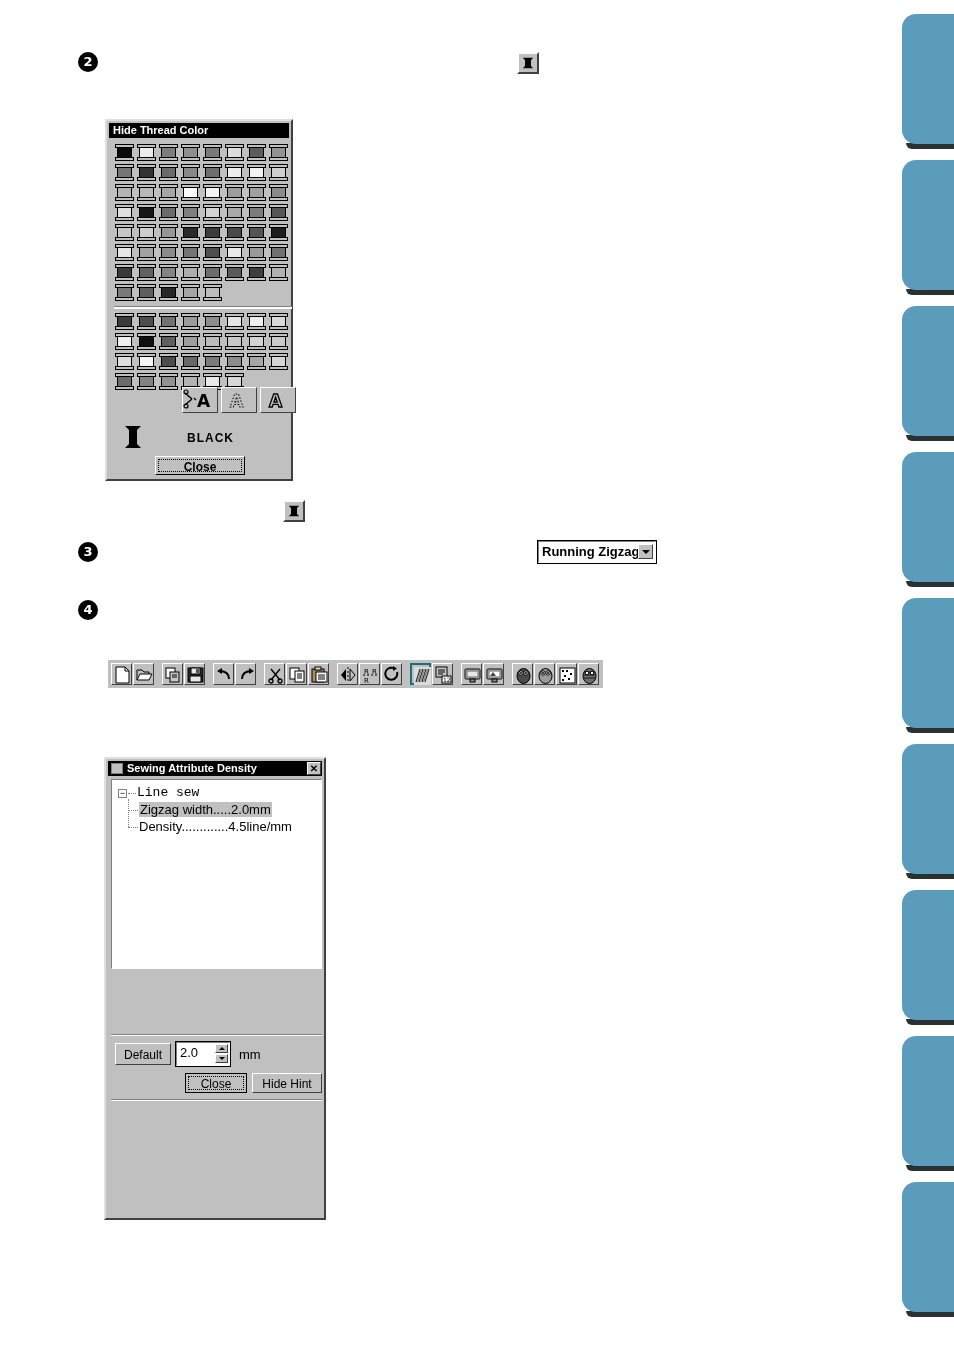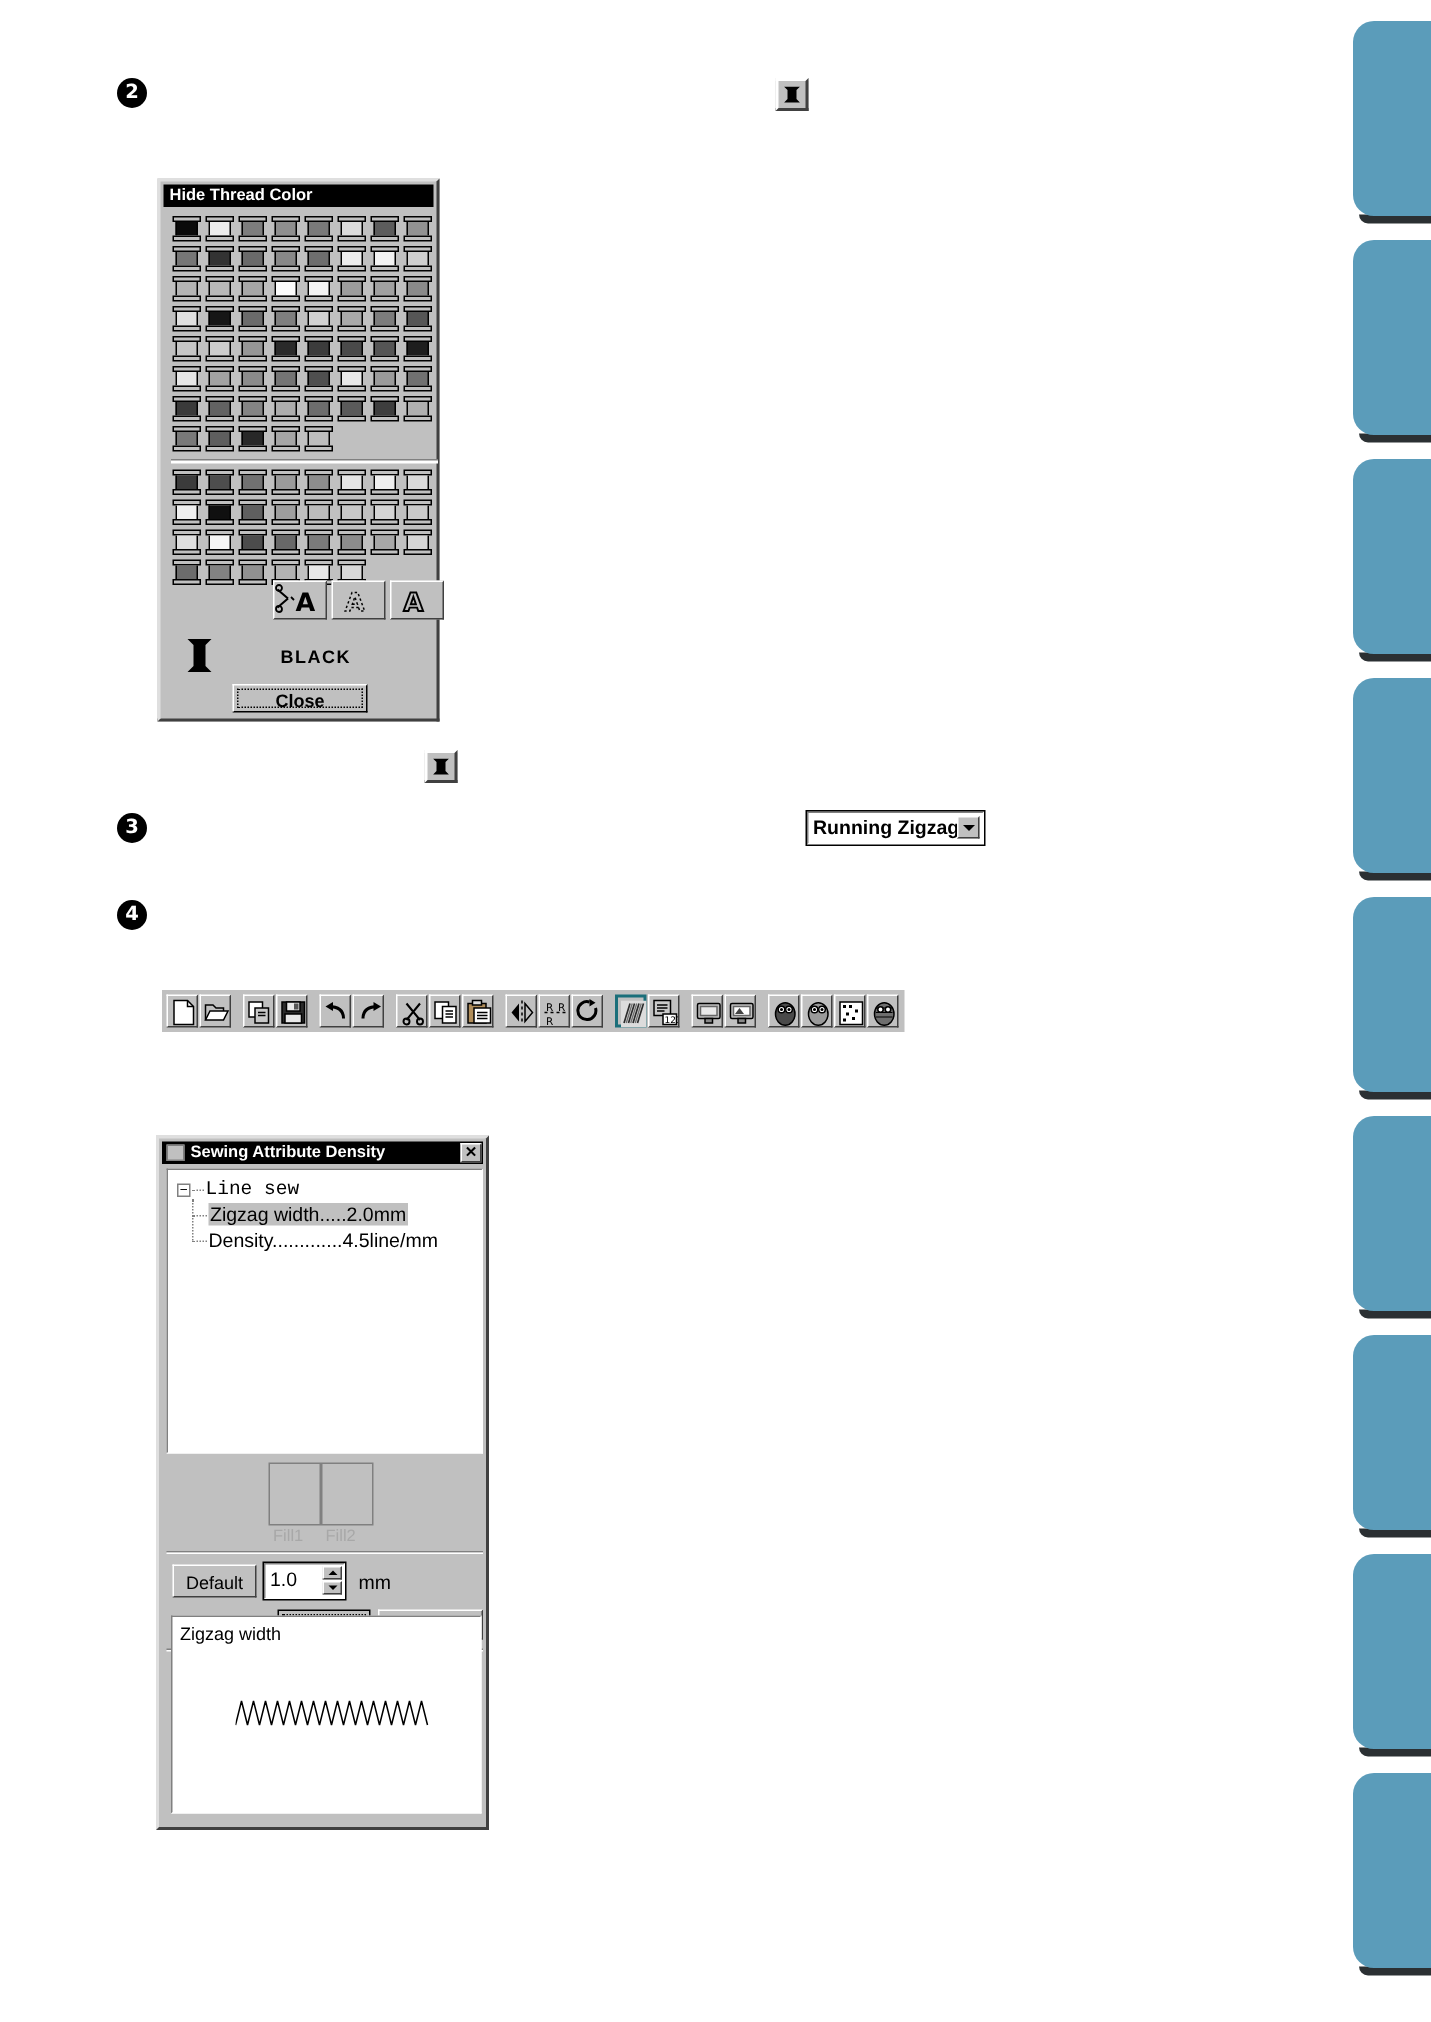--- a/index.html
+++ b/index.html
@@ -1126,12 +1126,6 @@
     <span class="tree-row" style="left:27px;top:39px;">Density.............4.5line/mm</span>
   </div>
 
-  <div id="preview-panel">
-    <div class="fill-box" style="left:68px;"></div>
-    <div class="fill-box" style="left:103px;"></div>
-    <span class="fill-label" style="left:71px;">Fill1</span>
-    <span class="fill-label" style="left:106px;">Fill2</span>
-  </div>
 
   <div class="sep-etch" style="top:275px;"></div>
 

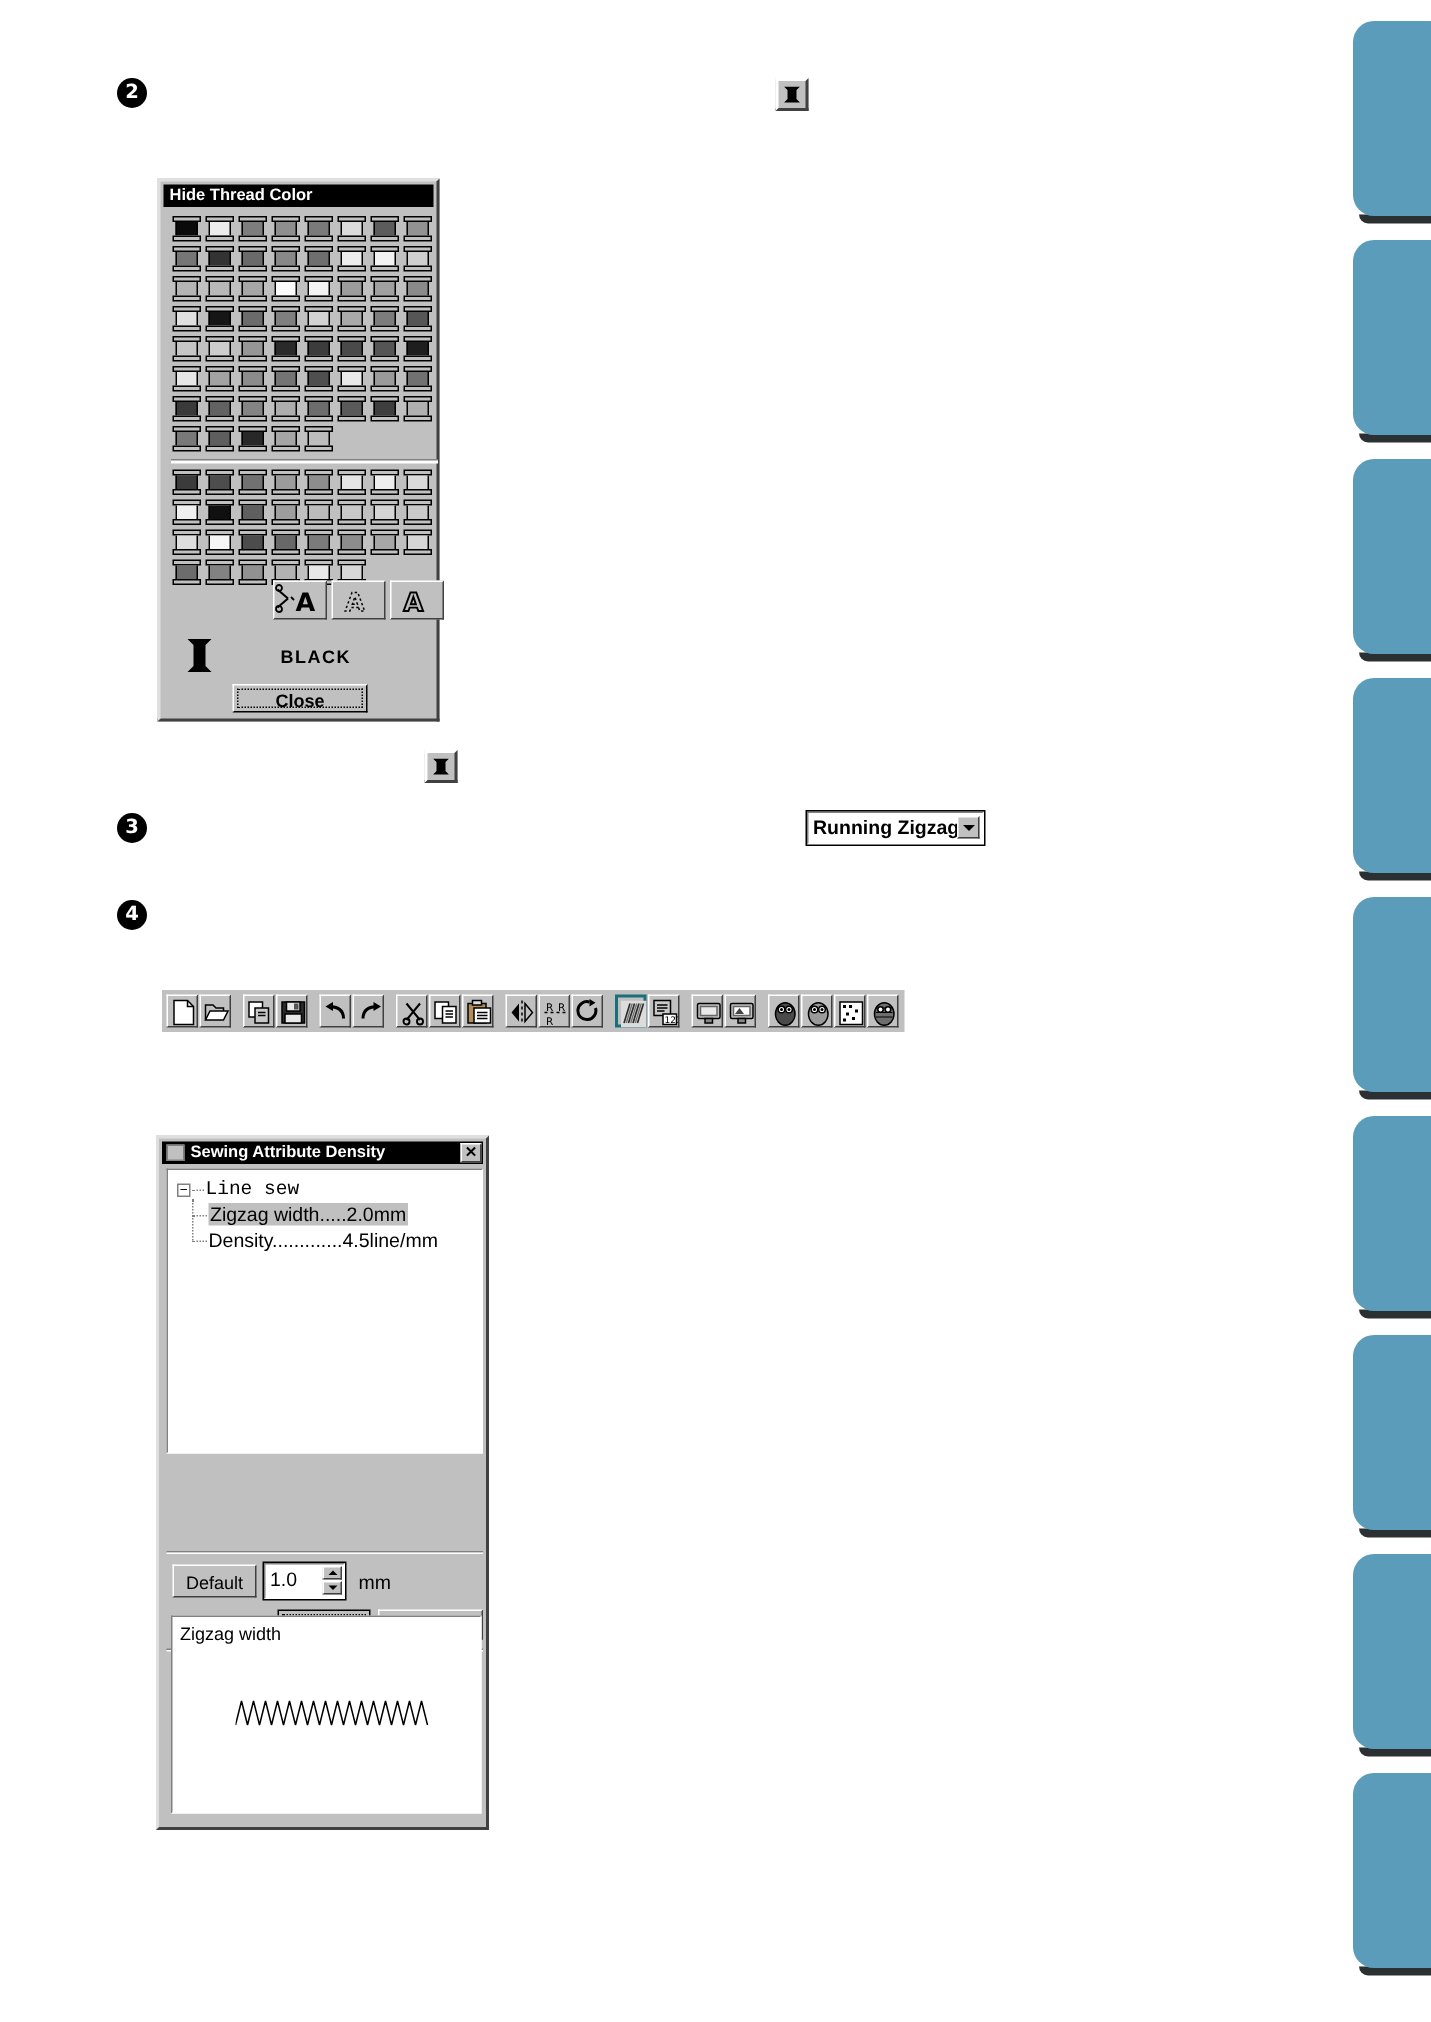--- a/index.html
+++ b/index.html
@@ -1132,7 +1132,7 @@
   <div class="dlg-btn" style="left:9px;top:284px;width:56px;height:22px;line-height:22px;">Default</div>
 
   <div id="spin-field" style="left:70px;top:283px;width:54px;height:24px;">
-    <span class="val">1.0</span>
+    <span class="val">2.0</span>
     <span class="spin-up" style="top:1px;">
       <span class="arrow-up"></span>
     </span>

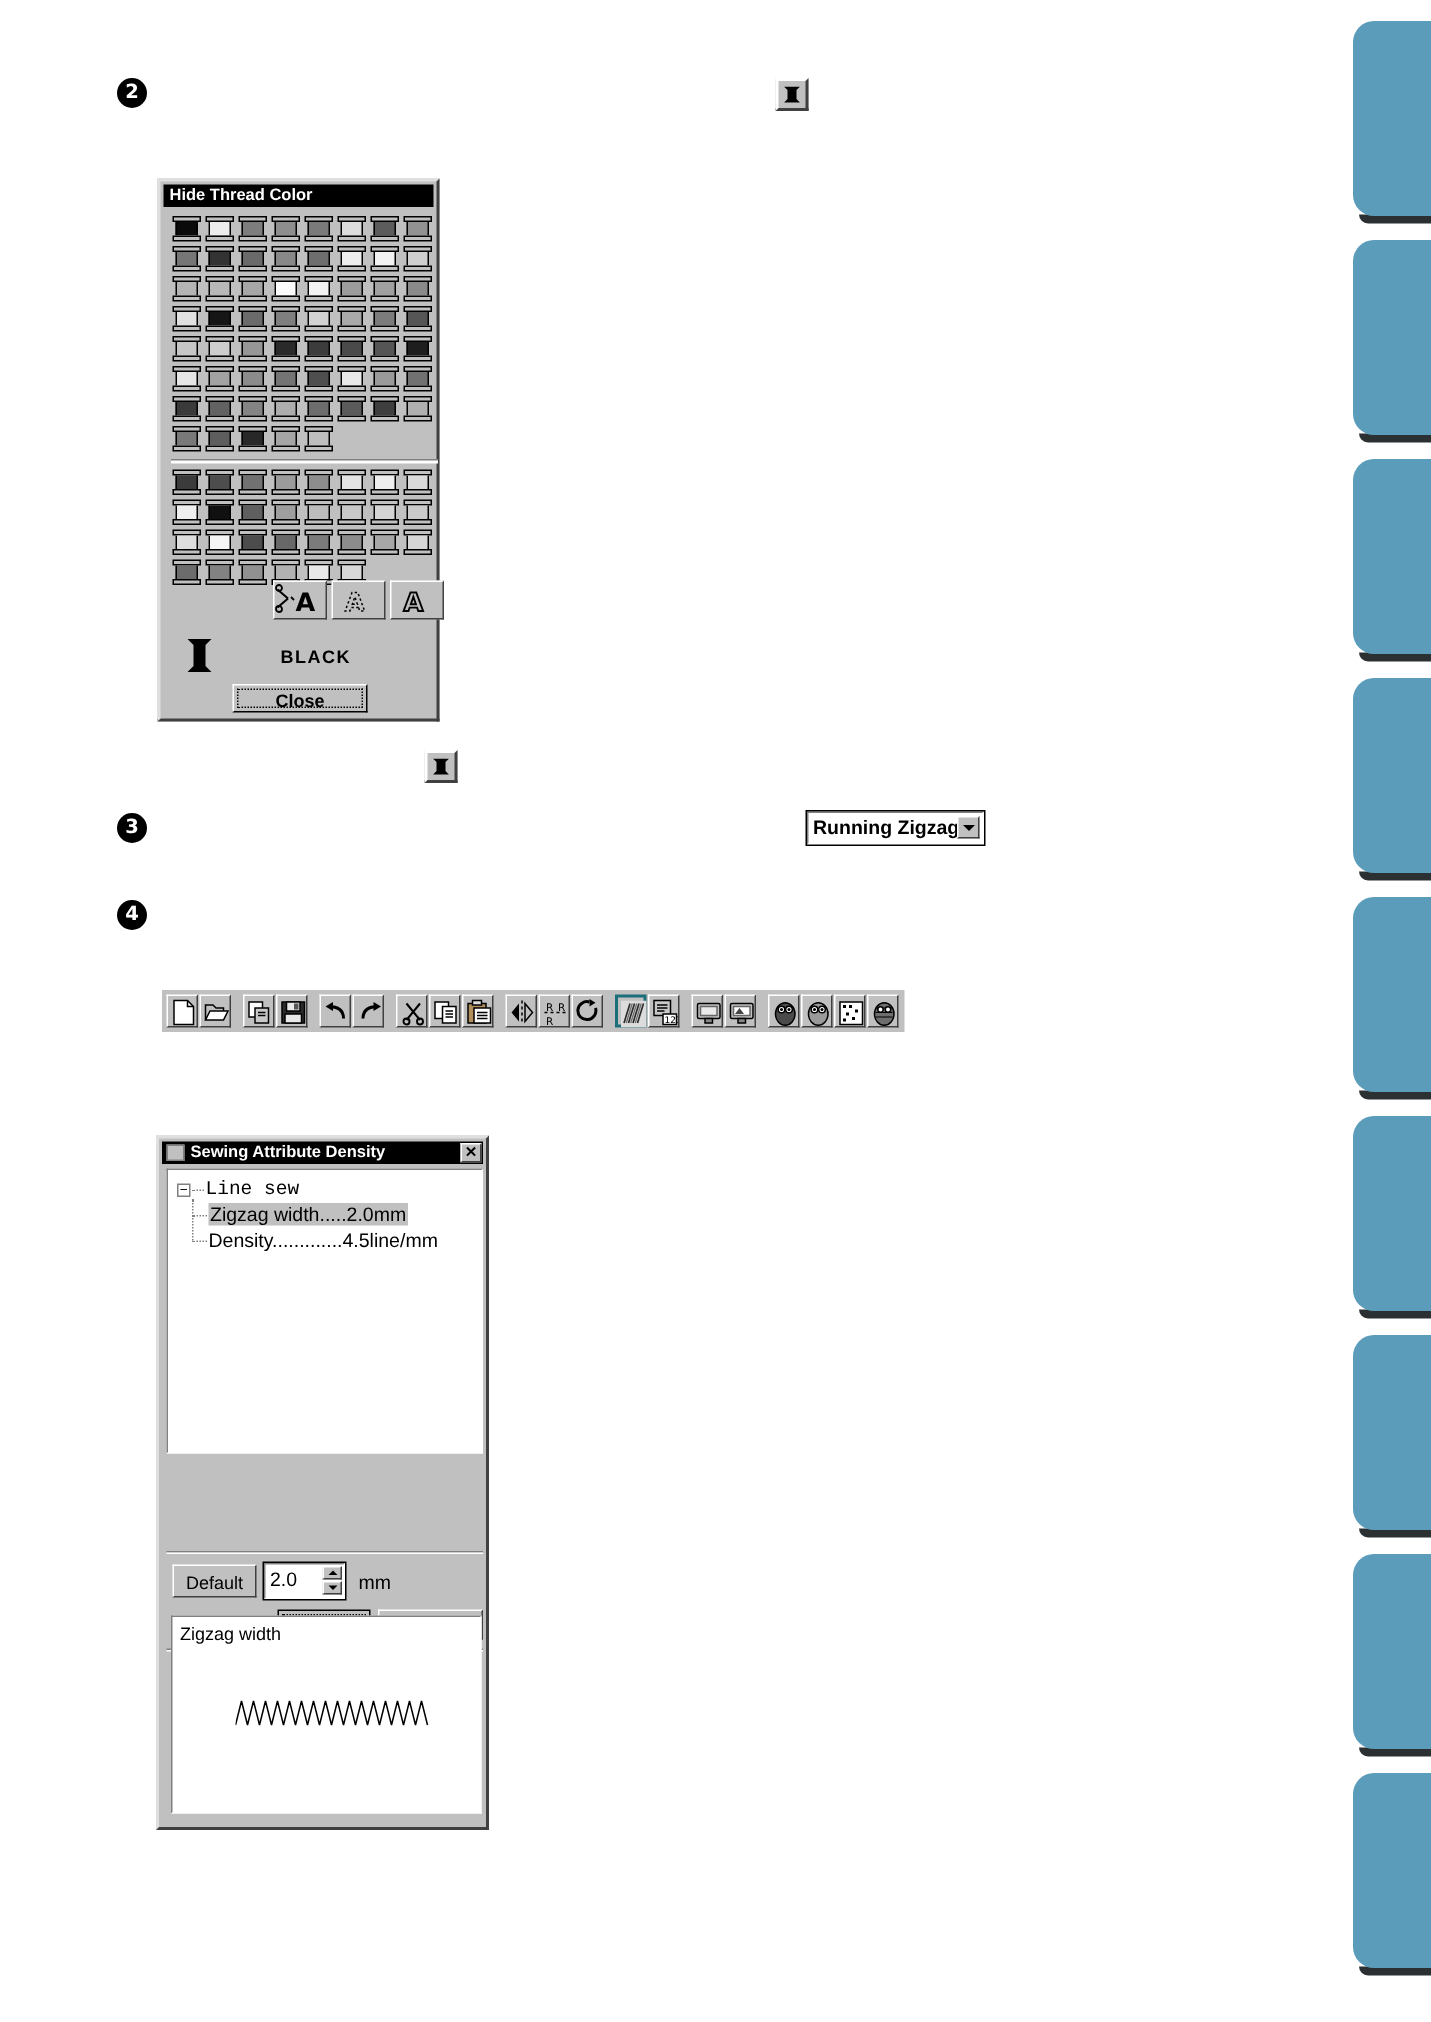--- a/index.html
+++ b/index.html
@@ -1149,12 +1149,6 @@
 
   <div class="sep-etch" style="top:340px;"></div>
 
-  <div id="hint-panel">
-    <span id="hint-title">Zigzag width</span>
-    <svg style="position:absolute;left:42px;top:52px;" width="130" height="26" viewBox="0 0 130 26">
-      <polyline fill="none" stroke="#000" stroke-width="1" points="0,20 4,4 8,20 12,4 16,20 20,4 24,20 28,4 32,20 36,4 40,20 44,4 48,20 52,4 56,20 60,4 64,20 68,4 72,20 76,4 80,20 84,4 88,20 92,4 96,20 100,4 104,20 108,4 112,20 116,4 120,20 124,4 128,20"></polyline>
-    </svg>
-  </div>
 </div>
 
 <div id="side-tabs">

